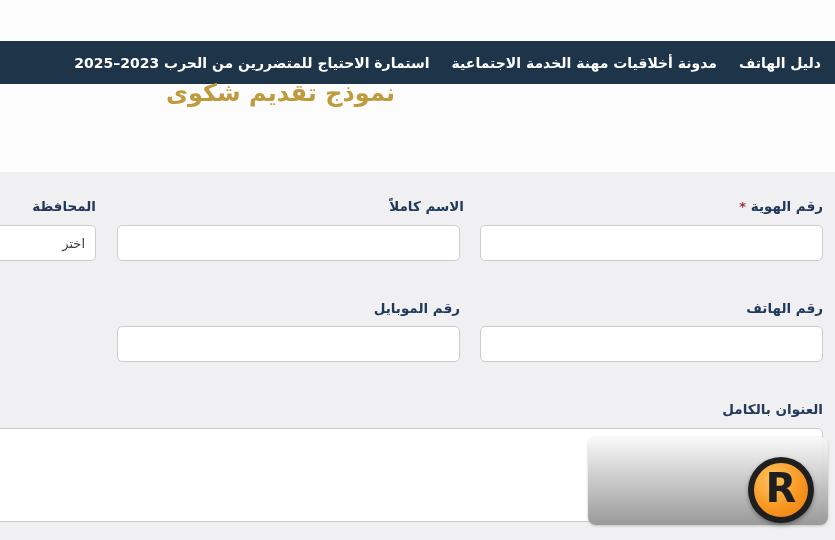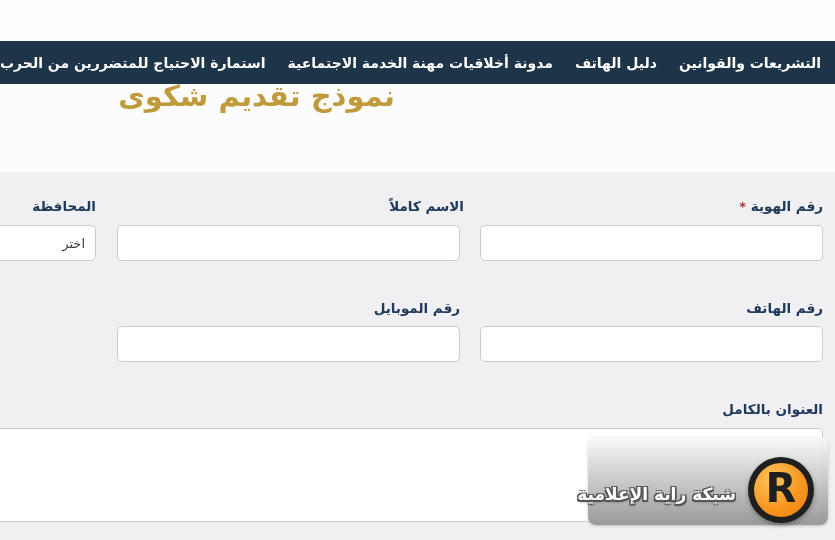--- a/index.html
+++ b/index.html
@@ -95,7 +95,6 @@
   <div class="top-strip"></div>
 
   <nav class="navbar">
-    <a class="nav-item">التشريعات والقوانين</a>
     <a class="nav-item">دليل الهاتف</a>
     <a class="nav-item">مدونة أخلاقيات مهنة الخدمة الاجتماعية</a>
     <a class="nav-item">استمارة الاحتياج للمتضررين من الحرب 2023–2025</a>

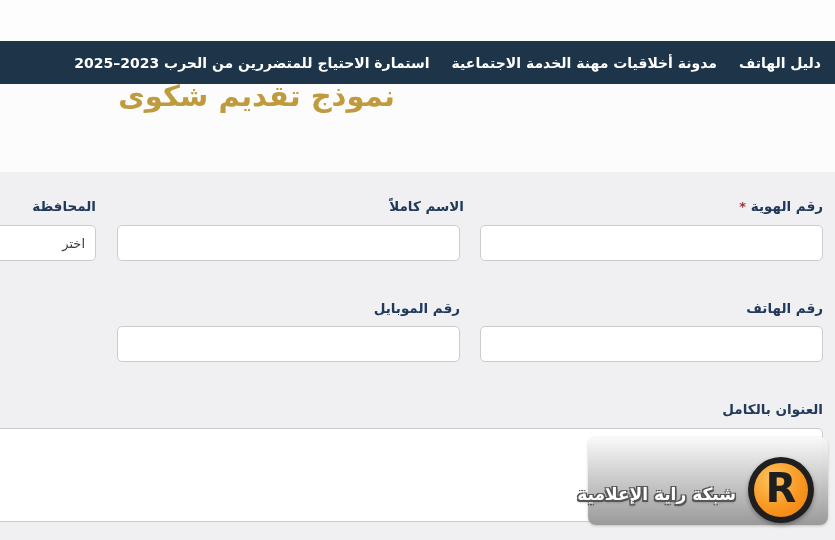--- a/index.html
+++ b/index.html
@@ -22,7 +22,7 @@
   
   .page-title{
     position:absolute;top:79px;right:440px;margin:0;
-    font-size:29px;font-weight:bold;color:#bf9b3d;white-space:nowrap;direction:rtl;
+    font-size:24px;font-weight:bold;color:#bf9b3d;white-space:nowrap;direction:rtl;
   }
   
   .form-bg{position:absolute;left:0;top:172px;width:835px;height:368px;background:#f0f0f2;}

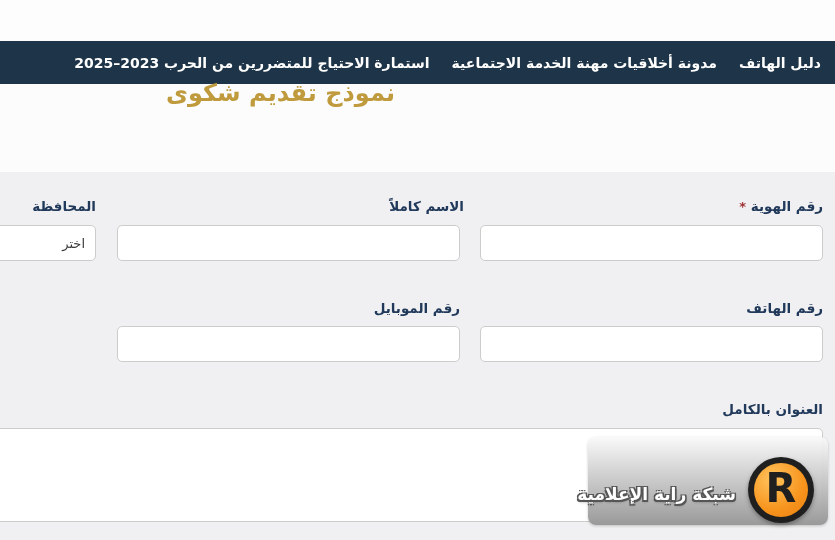--- a/index.html
+++ b/index.html
@@ -125,7 +125,6 @@
   <textarea class="address-area" style=""></textarea>
 
   <div class="watermark">
-    <span class="wm-text">شبكة راية الإعلامية</span>
     <div class="wm-logo">
       <div class="wm-logo-inner">
         <span class="wm-logo-r">R</span>

